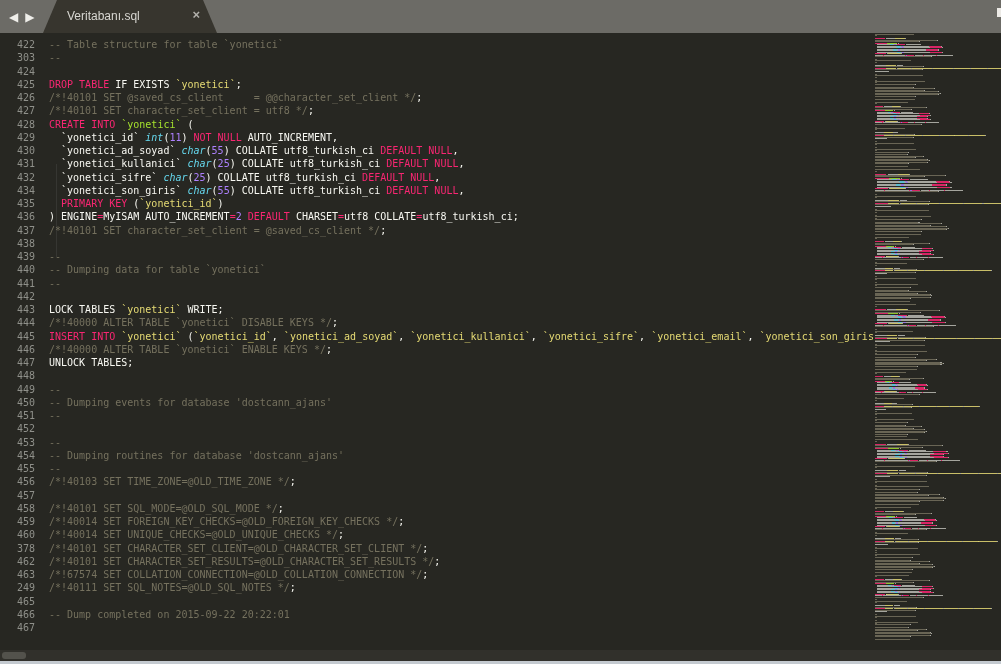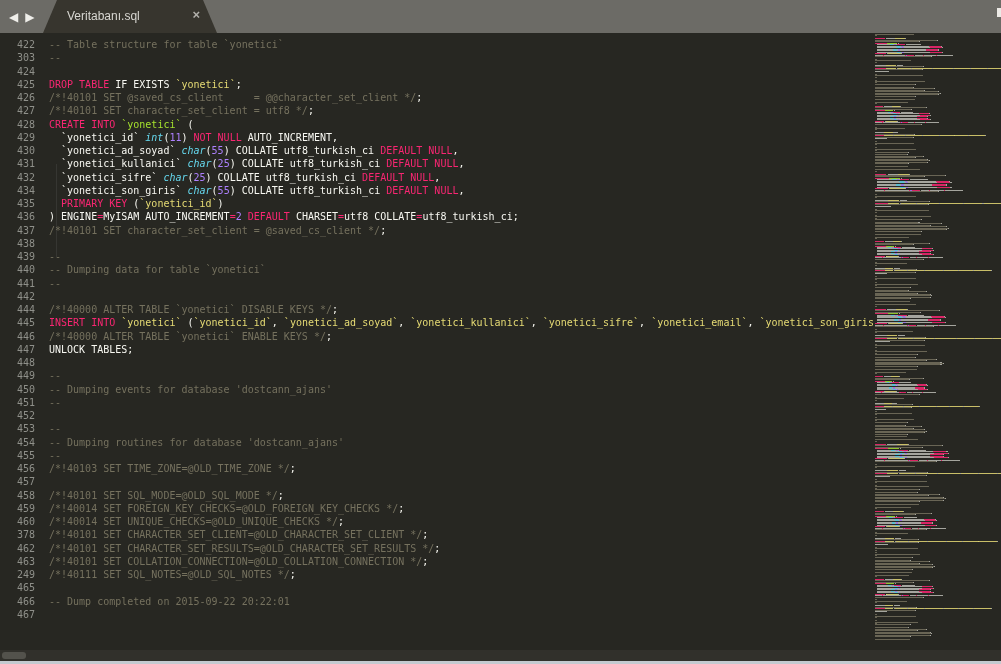--- a/index.html
+++ b/index.html
@@ -83,6 +83,7 @@
       <div class="line"><span class="num">440</span><span class="code"><span class="tok-c">-- Dumping data for table `yonetici`</span></span></div>
       <div class="line"><span class="num">441</span><span class="code"><span class="tok-c">--</span></span></div>
       <div class="line"><span class="num">442</span><span class="code"></span></div>
+      <div class="line"><span class="num">443</span><span class="code"><span class="tok-w">LOCK TABLES </span><span class="tok-s">`yonetici`</span><span class="tok-w"> WRITE;</span></span></div>
       <div class="line"><span class="num">444</span><span class="code"><span class="tok-c">/*!40000 ALTER TABLE `yonetici` DISABLE KEYS */</span><span class="tok-w">;</span></span></div>
       <div class="line"><span class="num">445</span><span class="code"><span class="tok-k">INSERT INTO</span><span class="tok-w"> </span><span class="tok-s">`yonetici`</span><span class="tok-w"> (</span><span class="tok-s">`yonetici_id`</span><span class="tok-w">, </span><span class="tok-s">`yonetici_ad_soyad`</span><span class="tok-w">, </span><span class="tok-s">`yonetici_kullanici`</span><span class="tok-w">, </span><span class="tok-s">`yonetici_sifre`</span><span class="tok-w">, </span><span class="tok-s">`yonetici_email`</span><span class="tok-w">, </span><span class="tok-s">`yonetici_son_giris`</span></span></div>
       <div class="line"><span class="num">446</span><span class="code"><span class="tok-c">/*!40000 ALTER TABLE `yonetici` ENABLE KEYS */</span><span class="tok-w">;</span></span></div>

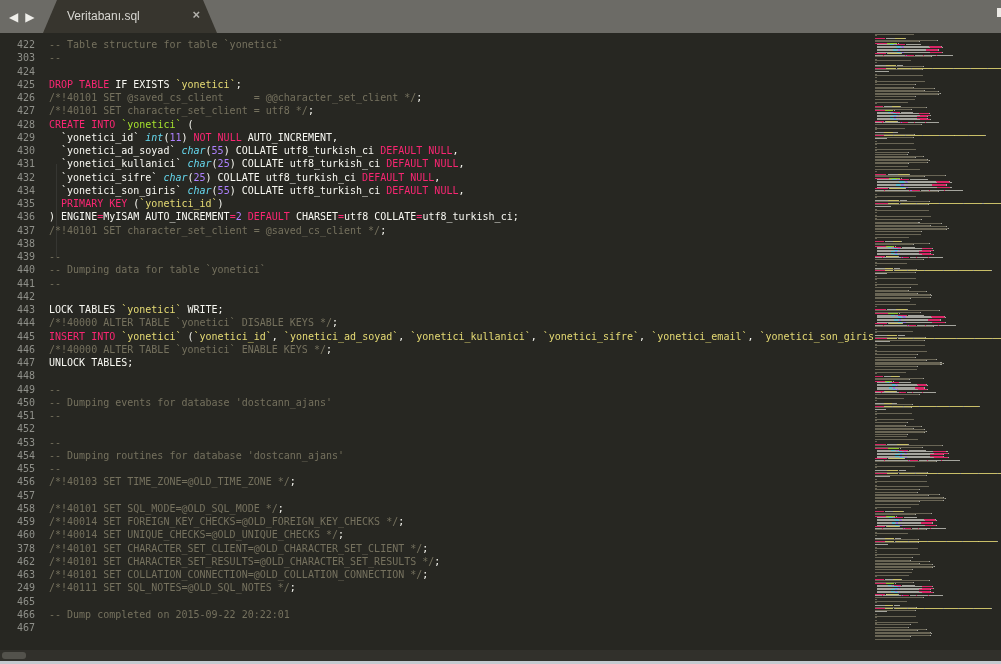--- a/index.html
+++ b/index.html
@@ -103,7 +103,7 @@
       <div class="line"><span class="num">460</span><span class="code"><span class="tok-c">/*!40014 SET UNIQUE_CHECKS=@OLD_UNIQUE_CHECKS */</span><span class="tok-w">;</span></span></div>
       <div class="line"><span class="num">378</span><span class="code"><span class="tok-c">/*!40101 SET CHARACTER_SET_CLIENT=@OLD_CHARACTER_SET_CLIENT */</span><span class="tok-w">;</span></span></div>
       <div class="line"><span class="num">462</span><span class="code"><span class="tok-c">/*!40101 SET CHARACTER_SET_RESULTS=@OLD_CHARACTER_SET_RESULTS */</span><span class="tok-w">;</span></span></div>
-      <div class="line"><span class="num">463</span><span class="code"><span class="tok-c">/*!40101 SET COLLATION_CONNECTION=@OLD_COLLATION_CONNECTION */</span><span class="tok-w">;</span></span></div>
+      <div class="line"><span class="num">463</span><span class="code"><span class="tok-c">/*!67574 SET COLLATION_CONNECTION=@OLD_COLLATION_CONNECTION */</span><span class="tok-w">;</span></span></div>
       <div class="line"><span class="num">249</span><span class="code"><span class="tok-c">/*!40111 SET SQL_NOTES=@OLD_SQL_NOTES */</span><span class="tok-w">;</span></span></div>
       <div class="line"><span class="num">465</span><span class="code"></span></div>
       <div class="line"><span class="num">466</span><span class="code"><span class="tok-c">-- Dump completed on 2015-09-22 20:22:01</span></span></div>

